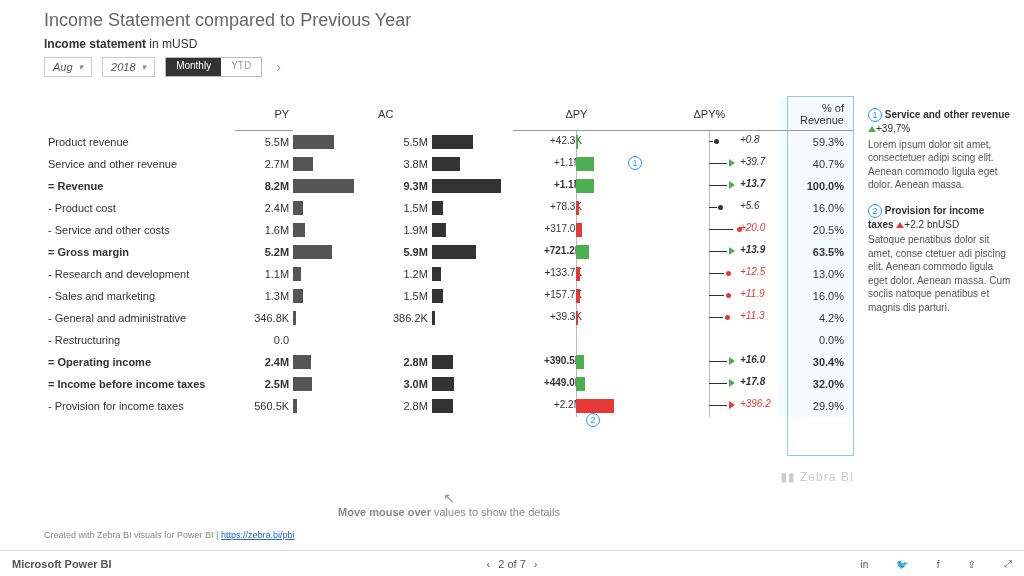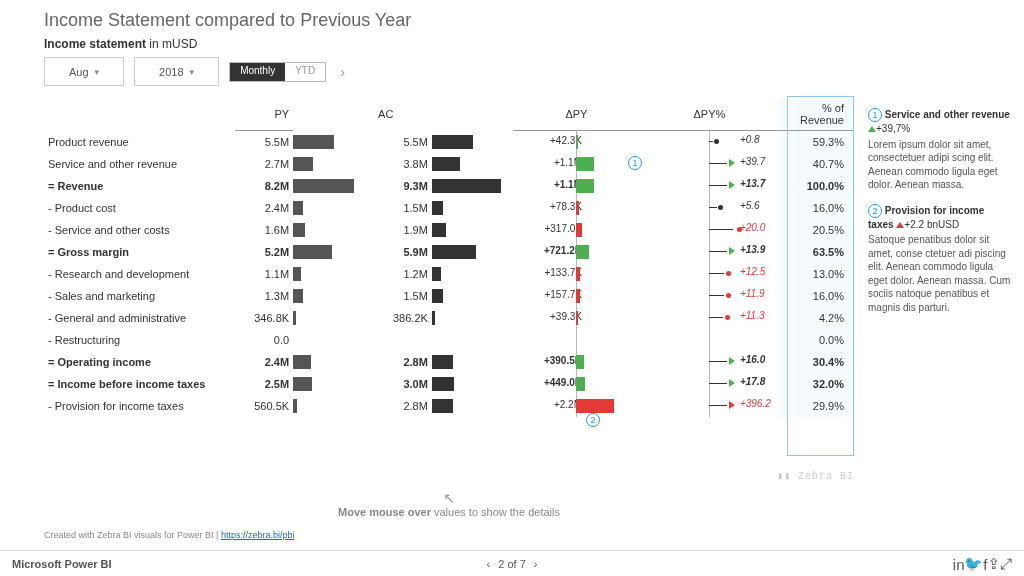--- a/index.html
+++ b/index.html
@@ -8,7 +8,7 @@
   .subtitle { font-size: 12px; padding: 0 0 6px 44px; }
   .subtitle b { font-weight: 600; }
   .controls { display: flex; align-items: center; gap: 10px; padding: 0 0 8px 44px; }
-  .select { display: inline-flex; align-items: center; gap: 6px; border: 1px solid #ccc; padding: 2px 24px; font-size: 11px; color: #555; height: 29px; }
+  .select { display: inline-flex; align-items: center; gap: 6px; border: 1px solid #ccc; padding: 2px 8px; font-size: 11px; color: #555; height: 20px; font-style: italic; }
   .chev { font-size: 9px; color: #888; }
   .toggle { display: flex; border: 1px solid #bbb; height: 20px; }
   .toggle span { padding: 2px 10px; font-size: 10px; color: #999; }

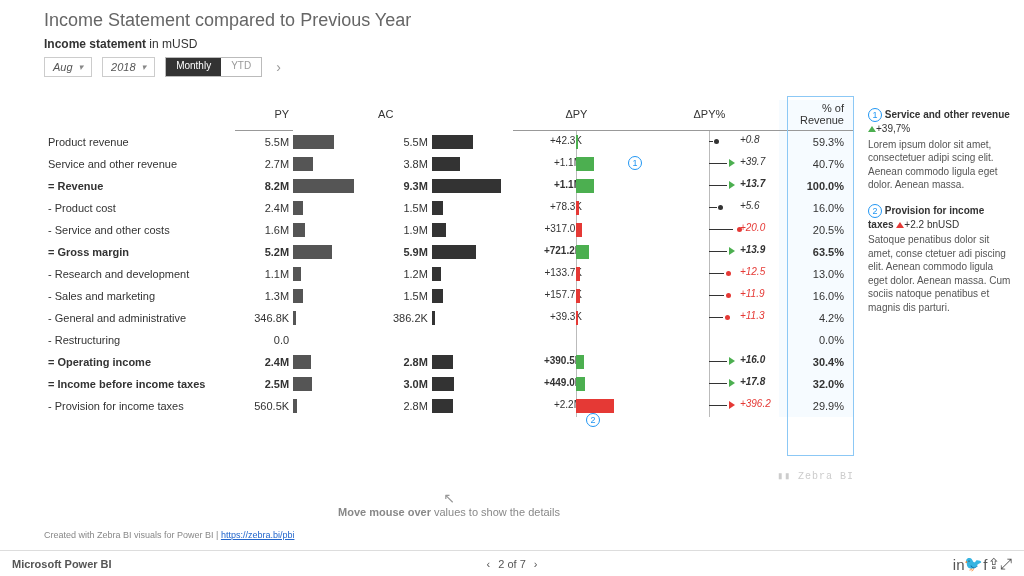--- a/index.html
+++ b/index.html
@@ -57,7 +57,7 @@
   .footer .brand { font-weight: 600; }
   .footer .pager { position: absolute; left: 50%; transform: translateX(-50%); display: flex; align-items: center; gap: 8px; }
   .footer .social { margin-left: auto; display: flex; gap: 0; font-size: 15px; color: #555; align-items: flex-end; }
-  .wm { position: absolute; right: 170px; top: 470px; color: #ccc; font-size: 10px; letter-spacing: 1px; font-family: Liberation Mono, monospace; }
+  .wm { position: absolute; right: 170px; top: 470px; color: #ccc; font-size: 12px; letter-spacing: 1px; }
   .rev-outline { position:absolute; pointer-events:none; }
 </style>
 </head>

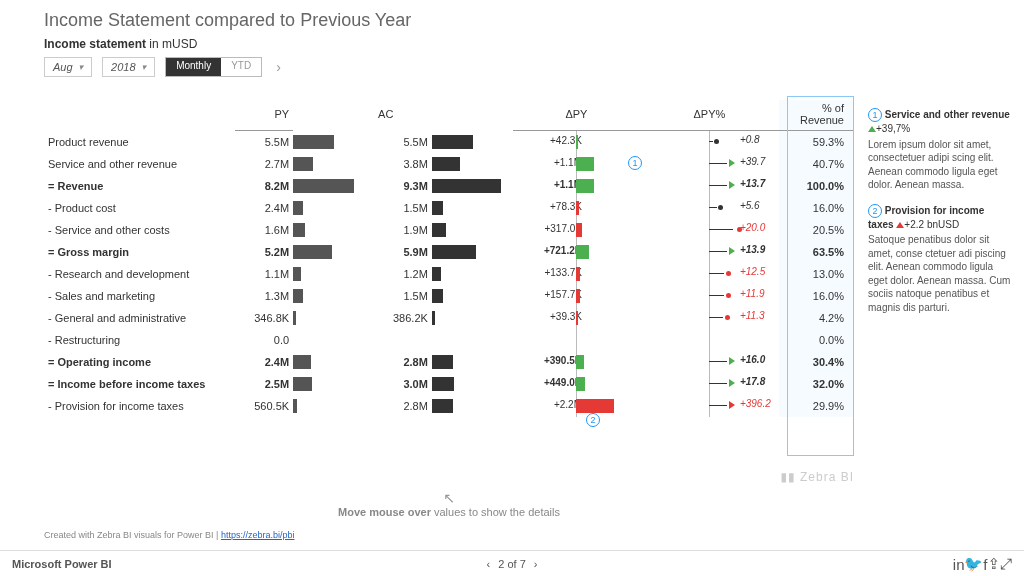--- a/index.html
+++ b/index.html
@@ -56,7 +56,7 @@
   .footer { position: absolute; left: 0; bottom: 0; width: 1024px; height: 26px; border-top: 1px solid #ddd; display: flex; align-items: center; padding: 0 12px; font-size: 11px; color: #555; }
   .footer .brand { font-weight: 600; }
   .footer .pager { position: absolute; left: 50%; transform: translateX(-50%); display: flex; align-items: center; gap: 8px; }
-  .footer .social { margin-left: auto; display: flex; gap: 0; font-size: 15px; color: #555; align-items: flex-end; }
+  .footer .social { margin-left: auto; display: flex; gap: 28px; font-size: 10px; color: #555; align-items: flex-end; }
   .wm { position: absolute; right: 170px; top: 470px; color: #ccc; font-size: 12px; letter-spacing: 1px; }
   .rev-outline { position:absolute; pointer-events:none; }
 </style>

